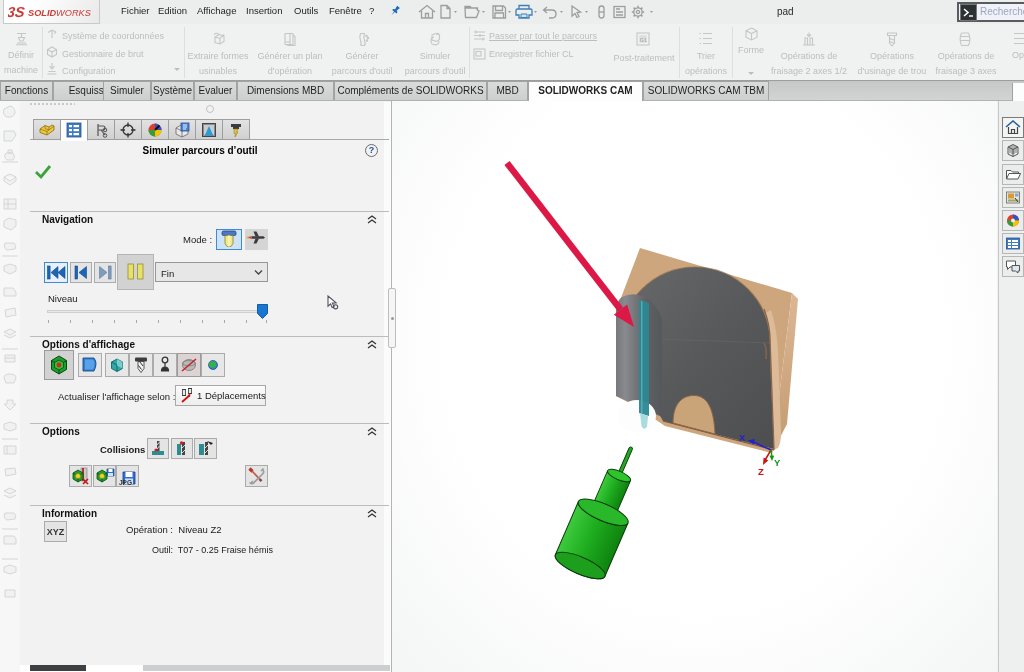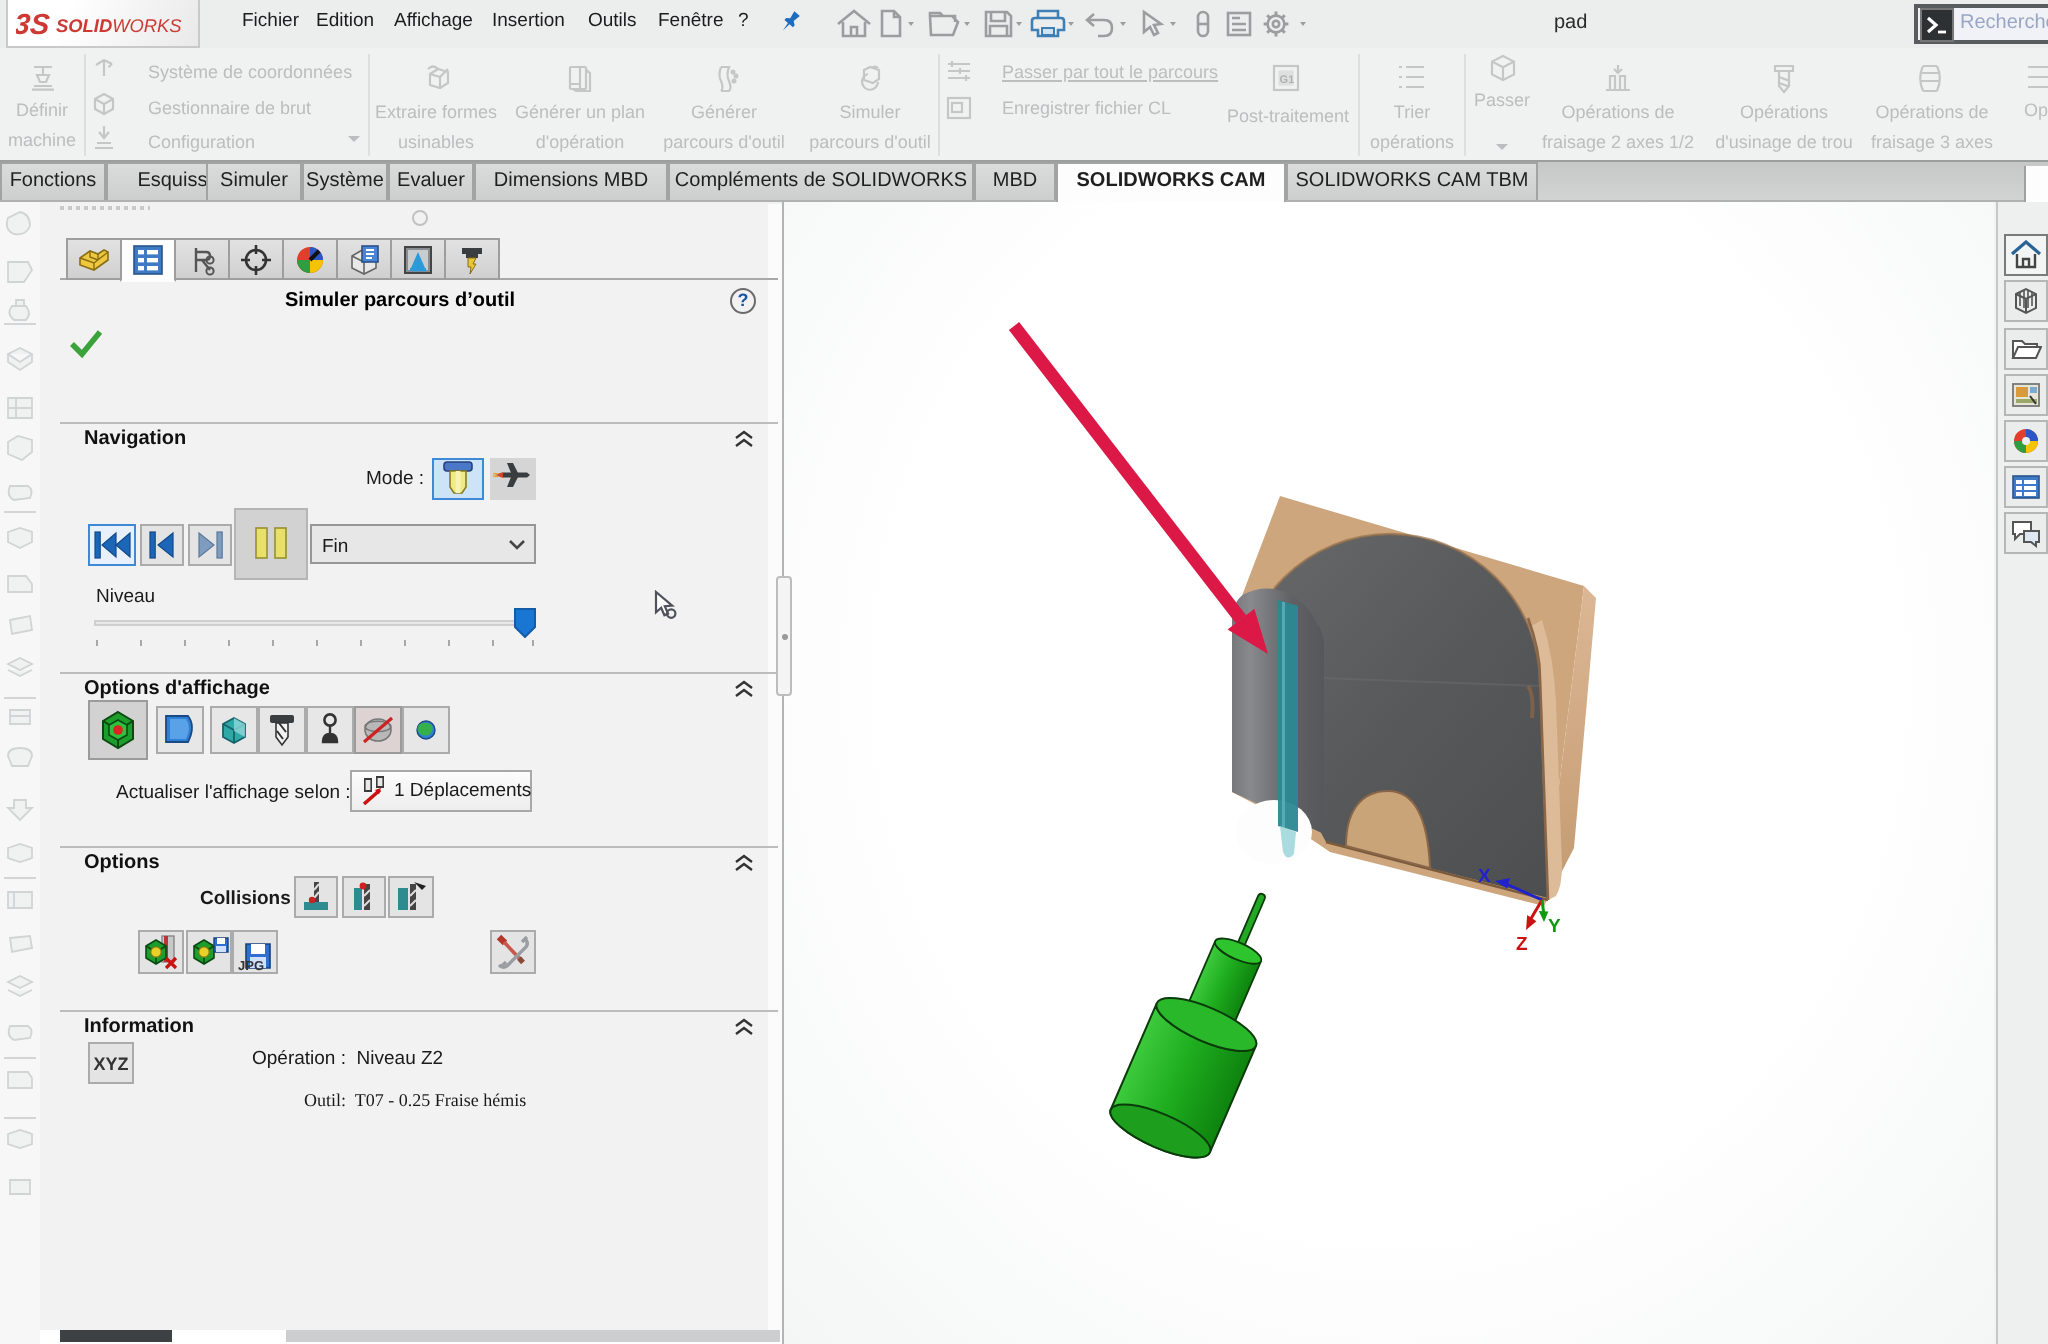--- a/index.html
+++ b/index.html
@@ -15,7 +15,7 @@
   #ribbon{left:0;top:24px;width:1024px;height:57px;background:#f0f1f1;}
   .rsep{top:27px;width:1px;height:51px;background:#dddede;}
   .rlbl{font-size:9px;color:#bcbdbe;text-align:center;line-height:12px;white-space:nowrap;}
-  .rrow{font-size:9px;color:#bcbdbe;white-space:nowrap;margin-left:12px;}
+  .rrow{font-size:9px;color:#bcbdbe;white-space:nowrap;}
   
   #tabbar{left:0;top:80px;width:1024px;height:21px;background:linear-gradient(#c6c7c7,#d2d3d3);border-bottom:1px solid #b0b1b1;border-top:1px solid #9b9e9e;box-sizing:border-box;}
   .tab{top:0;height:19px;background:linear-gradient(#dadbdb,#cdcece);border:1px solid #a2a3a3;border-bottom:none;box-sizing:border-box;font-size:10px;color:#1f1f1f;text-align:center;line-height:18px;white-space:nowrap;}

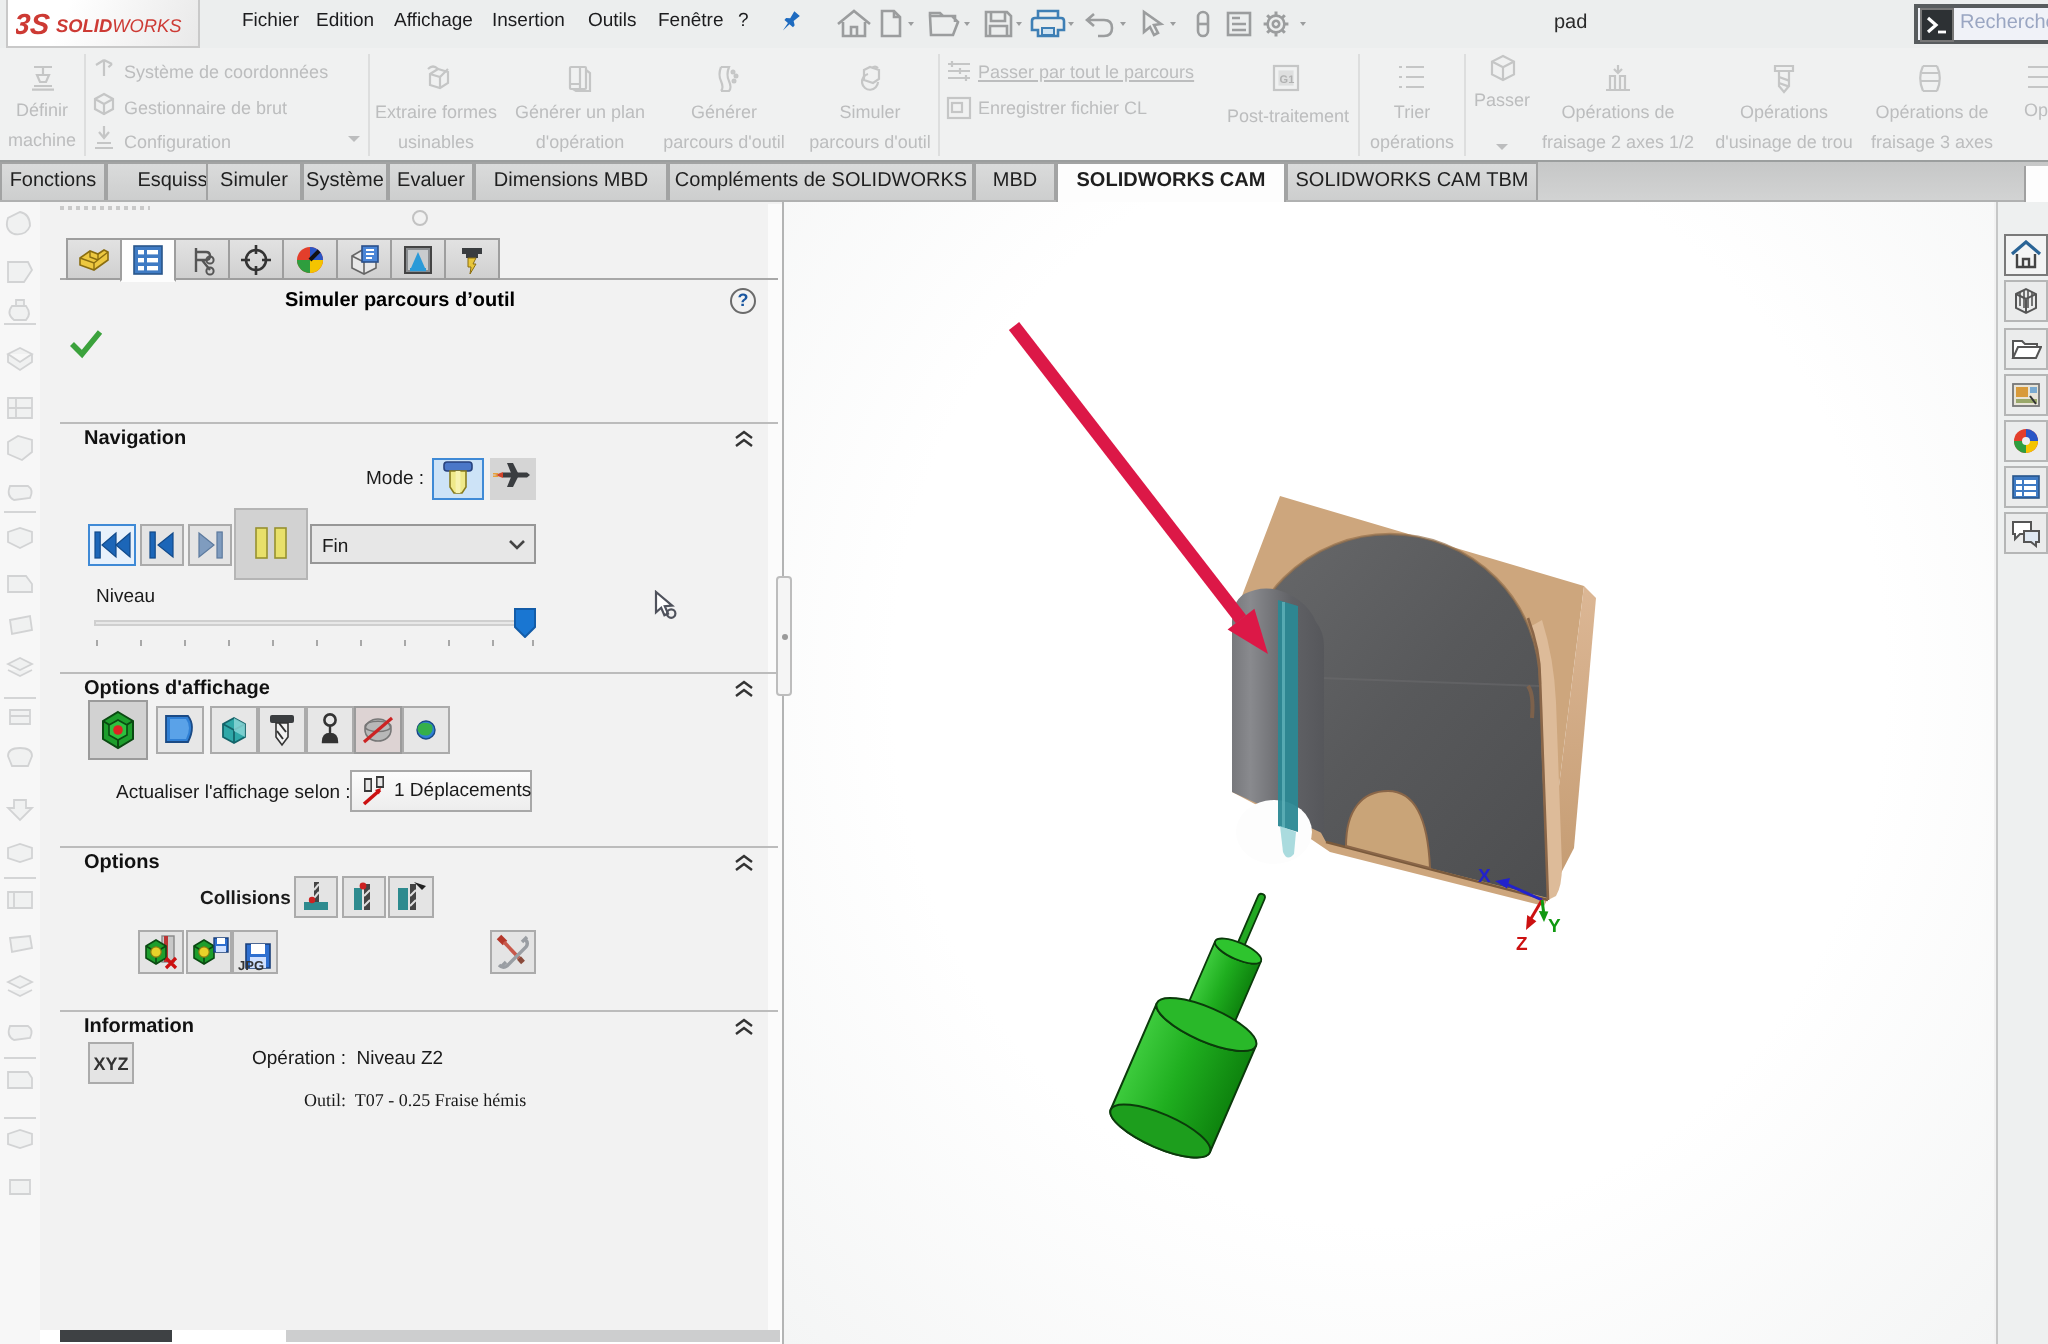--- a/index.html
+++ b/index.html
@@ -228,7 +228,7 @@
         <path d="M7.5,1 l5.5,2.8 v6.4 l-5.5,2.8 l-5.5,-2.8 V3.8 z M2,3.8 l5.5,2.8 l5.5,-2.8 M7.5,6.6 v6.4"></path>
       </svg>
     </div>
-  <div class="abs rlbl" style="left:723px;top:44px;width:56px;">Passer</div>
+  <div class="abs rlbl" style="left:723px;top:44px;width:56px;">Forme</div>
   <div class="abs" style="left:748px;top:72px;width:0;height:0;border-left:3px solid transparent;border-right:3px solid transparent;border-top:3.5px solid #bcbdbe;"></div>
 
   <div class="abs" style="left:801px;top:31px;">

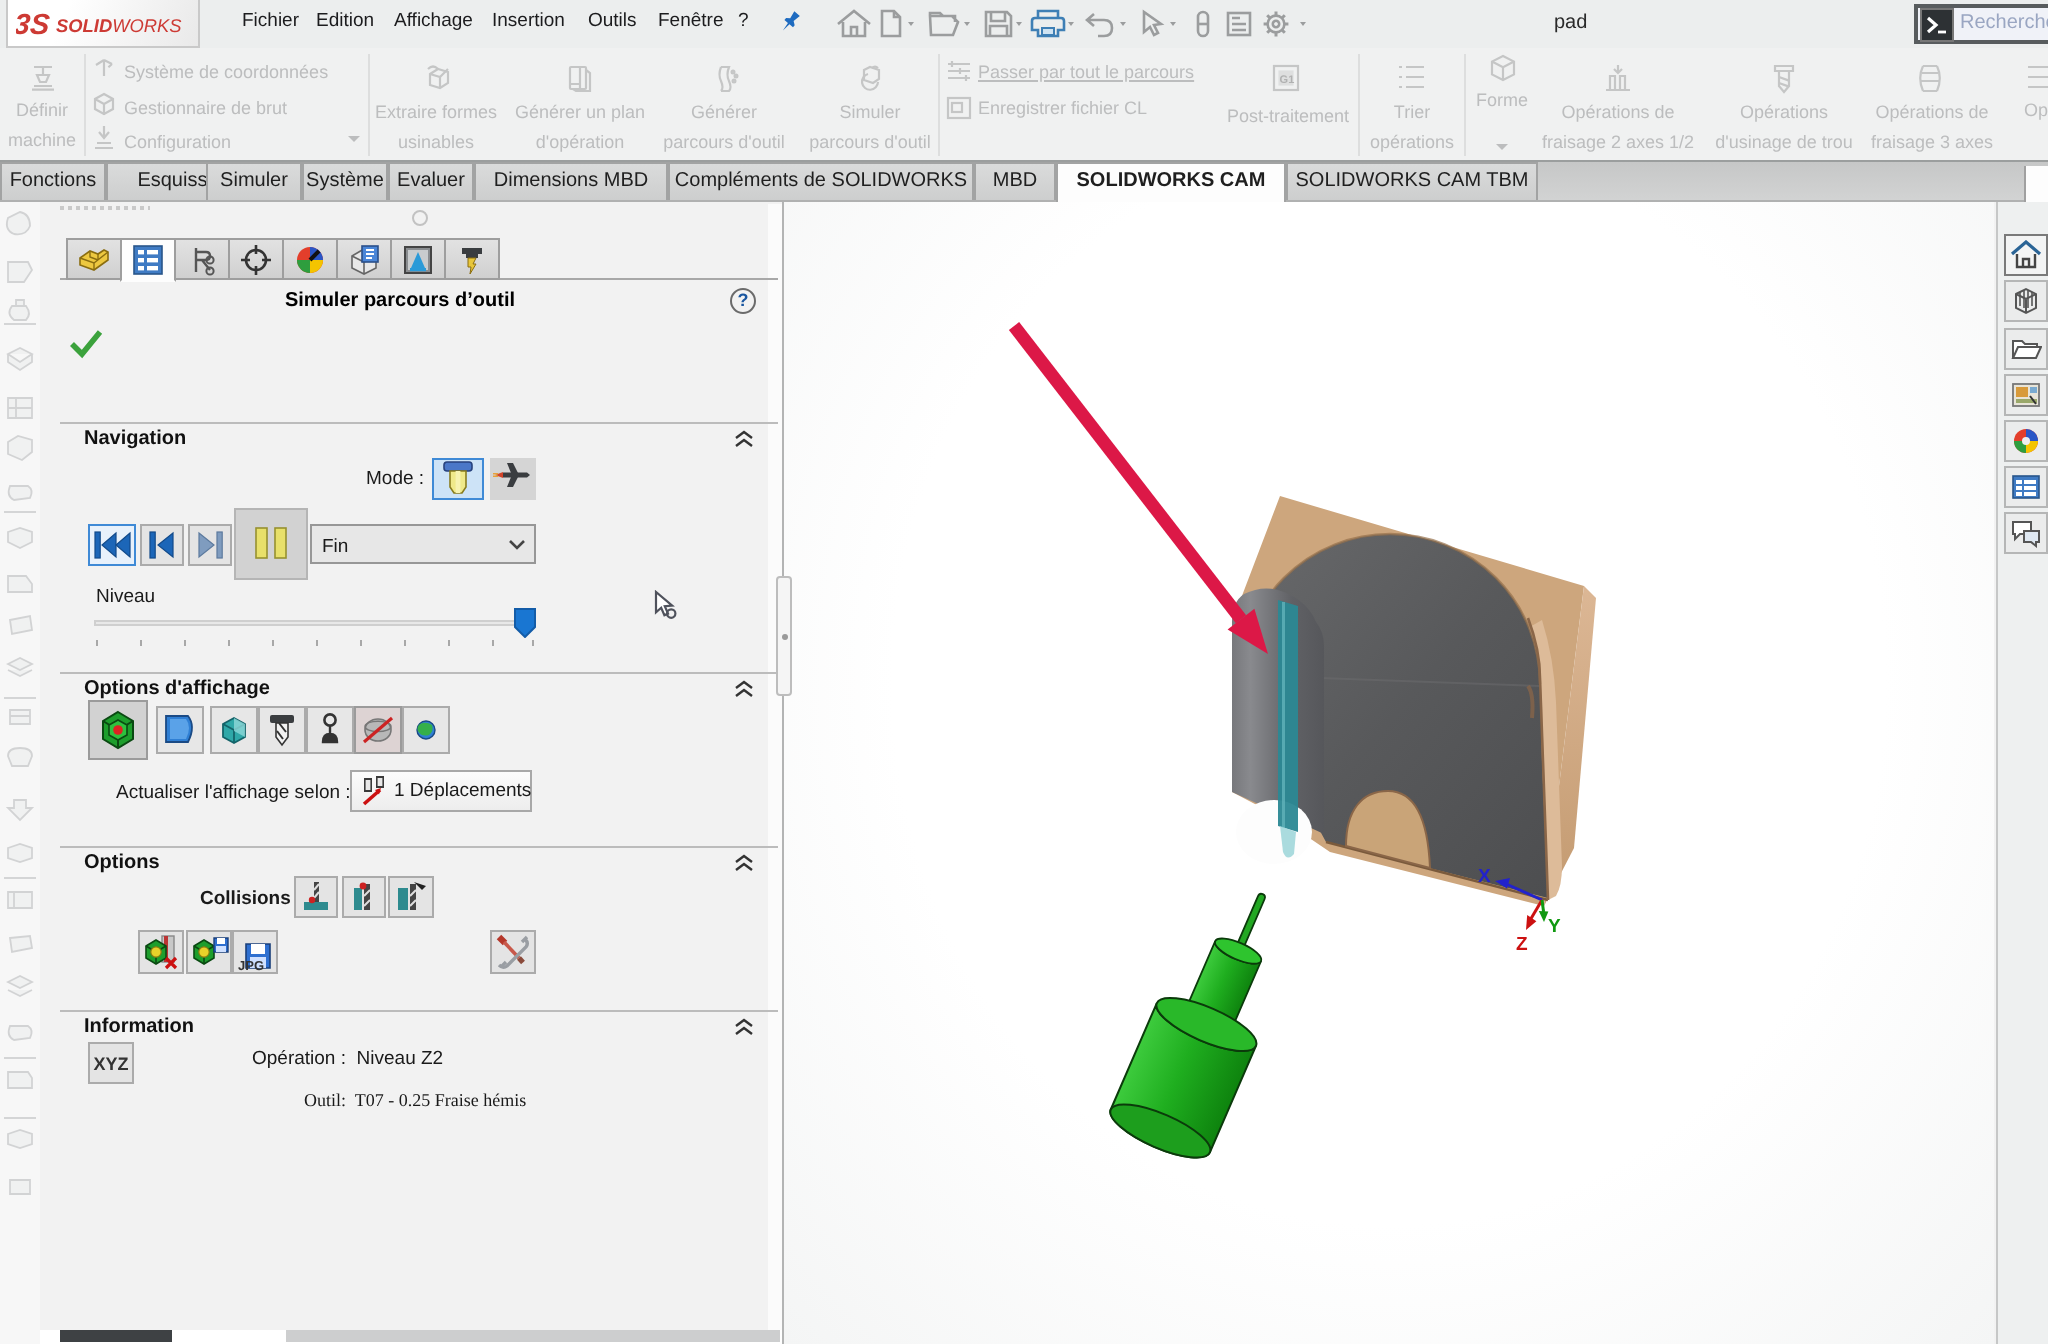--- a/index.html
+++ b/index.html
@@ -723,7 +723,7 @@
 
   <div class="abs btn" style="left:44px;top:521px;width:23px;height:21px;background:#e4e4e4;font-size:9px;font-weight:bold;color:#333;text-align:center;line-height:20px;">XYZ</div>
   <div class="abs ptxt" style="left:126px;top:524px;">Opération :&nbsp; Niveau Z2</div>
-  <div class="abs ptxt" style="left:152px;top:545px;font-size:9px;font-family:Liberation Serif, serif;">Outil:&nbsp; T07 - 0.25 Fraise hémis</div>
+  <div class="abs ptxt" style="left:152px;top:545px;font-size:9px;">Outil:&nbsp; T07 - 0.25 Fraise hémis</div>
 
   <div class="abs" style="left:20px;top:665px;width:371px;height:7px;background:#fff;"></div>
   <div class="abs" style="left:30px;top:665px;width:56px;height:6px;background:#3e4144;"></div>

